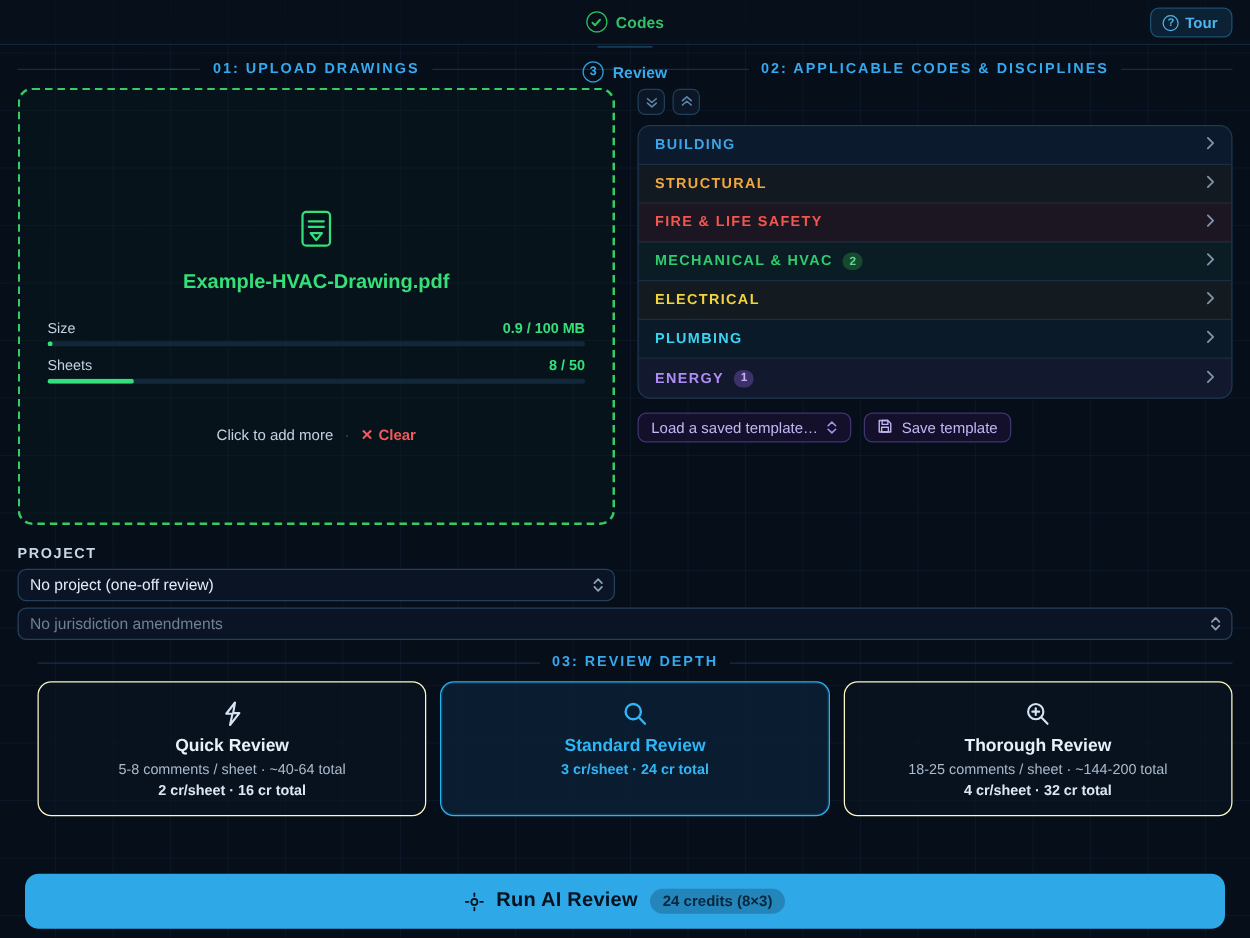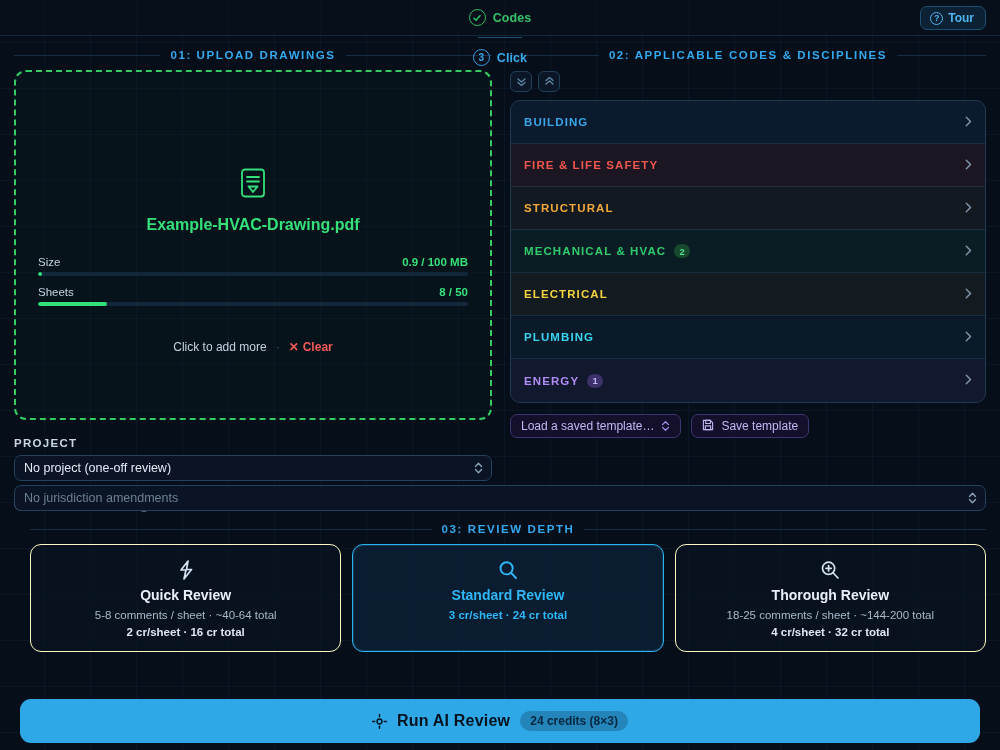--- a/index.html
+++ b/index.html
@@ -211,7 +211,7 @@
     <span class="step-sep blue"></span>
     <div class="step active">
       <span class="step-num">3</span>
-      <span class="step-label">Click</span>
+      <span class="step-label">Review</span>
     </div>
   </div>
   <div class="tour-btn">

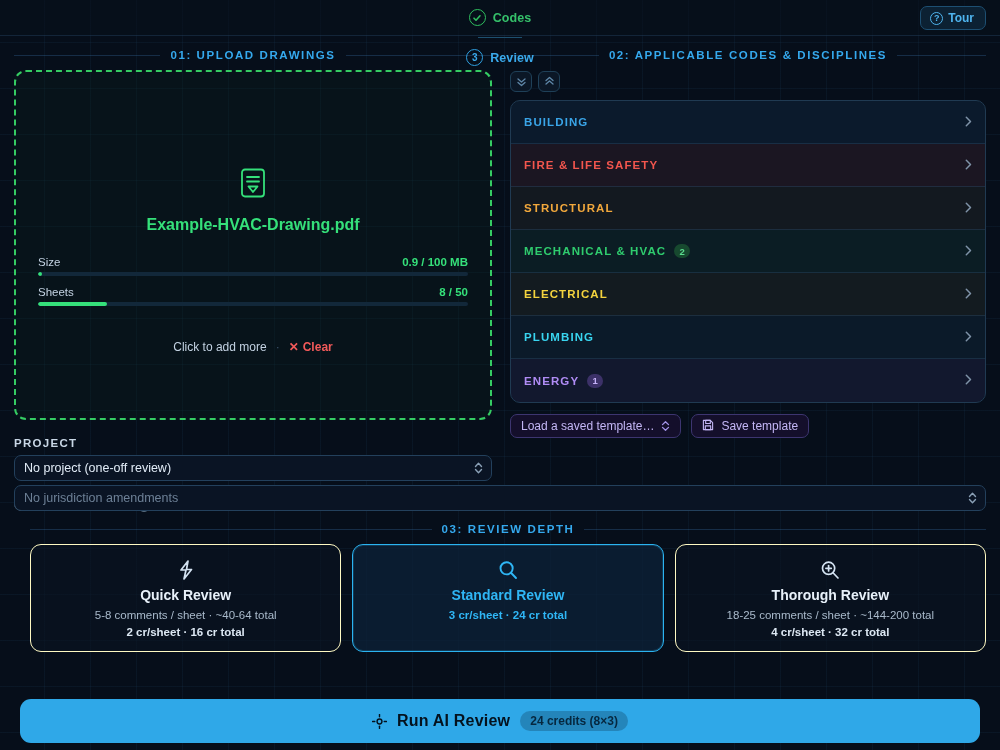--- a/index.html
+++ b/index.html
@@ -131,7 +131,7 @@
     background: #0a1422;
   }
   .code-row {
-    height: 43px; display: flex; align-items: center; padding: 0 13px;
+    height: 31px; display: flex; align-items: center; padding: 0 13px;
     border-bottom: 1px solid rgba(40,70,100,0.45); cursor: pointer;
     justify-content: space-between;
   }

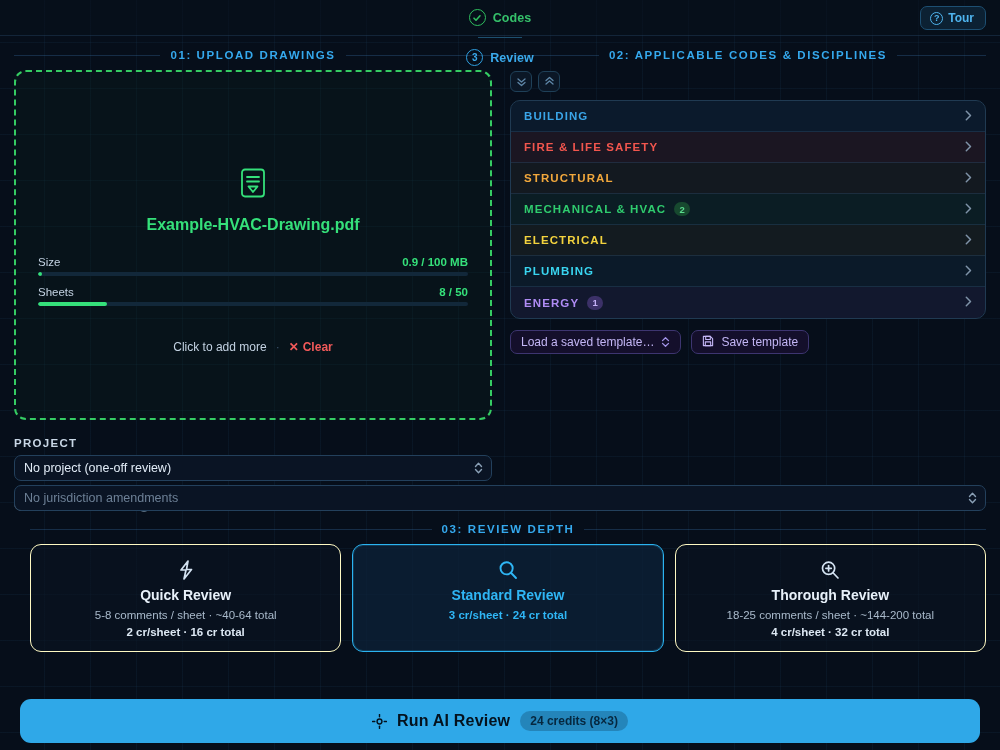--- a/index.html
+++ b/index.html
@@ -327,17 +327,17 @@
               <path d="M1.3 1.3 L5.5 5.5 L1.3 9.7"></path>
             </svg></span>
         </div>
+        <div class="code-row" style="background: rgba(110, 75, 20, 0.1);">
+          <div class="code-left">
+            <span class="code-name" style="color: rgb(242, 168, 60);">STRUCTURAL</span>
+          </div>
+          <span class="code-arrow"><svg width="7" height="11" viewBox="0 0 7 11" fill="none" stroke="#7f93a8" stroke-width="1.5" stroke-linecap="round" stroke-linejoin="round">
+              <path d="M1.3 1.3 L5.5 5.5 L1.3 9.7"></path>
+            </svg></span>
+        </div>
         <div class="code-row" style="background: rgba(120, 40, 40, 0.16);">
           <div class="code-left">
             <span class="code-name" style="color: rgb(242, 86, 78);">FIRE &amp; LIFE SAFETY</span>
-          </div>
-          <span class="code-arrow"><svg width="7" height="11" viewBox="0 0 7 11" fill="none" stroke="#7f93a8" stroke-width="1.5" stroke-linecap="round" stroke-linejoin="round">
-              <path d="M1.3 1.3 L5.5 5.5 L1.3 9.7"></path>
-            </svg></span>
-        </div>
-        <div class="code-row" style="background: rgba(110, 75, 20, 0.1);">
-          <div class="code-left">
-            <span class="code-name" style="color: rgb(242, 168, 60);">STRUCTURAL</span>
           </div>
           <span class="code-arrow"><svg width="7" height="11" viewBox="0 0 7 11" fill="none" stroke="#7f93a8" stroke-width="1.5" stroke-linecap="round" stroke-linejoin="round">
               <path d="M1.3 1.3 L5.5 5.5 L1.3 9.7"></path>

